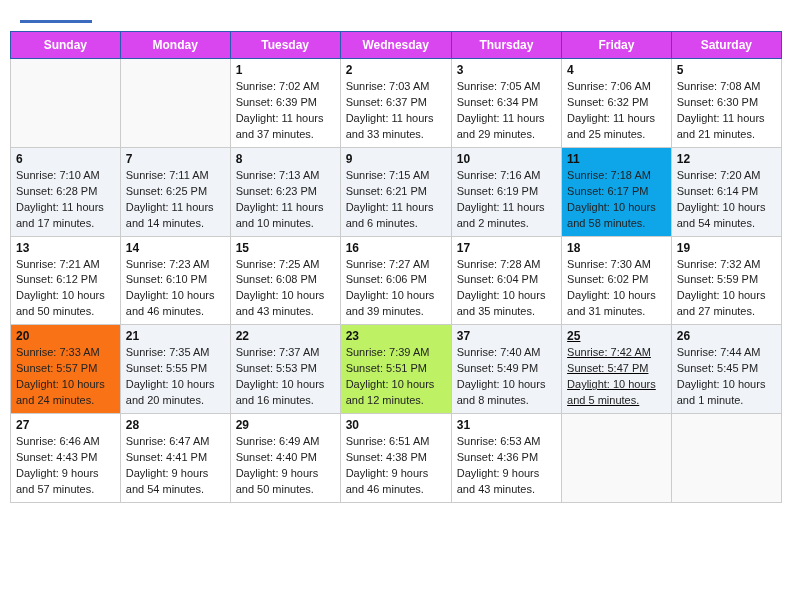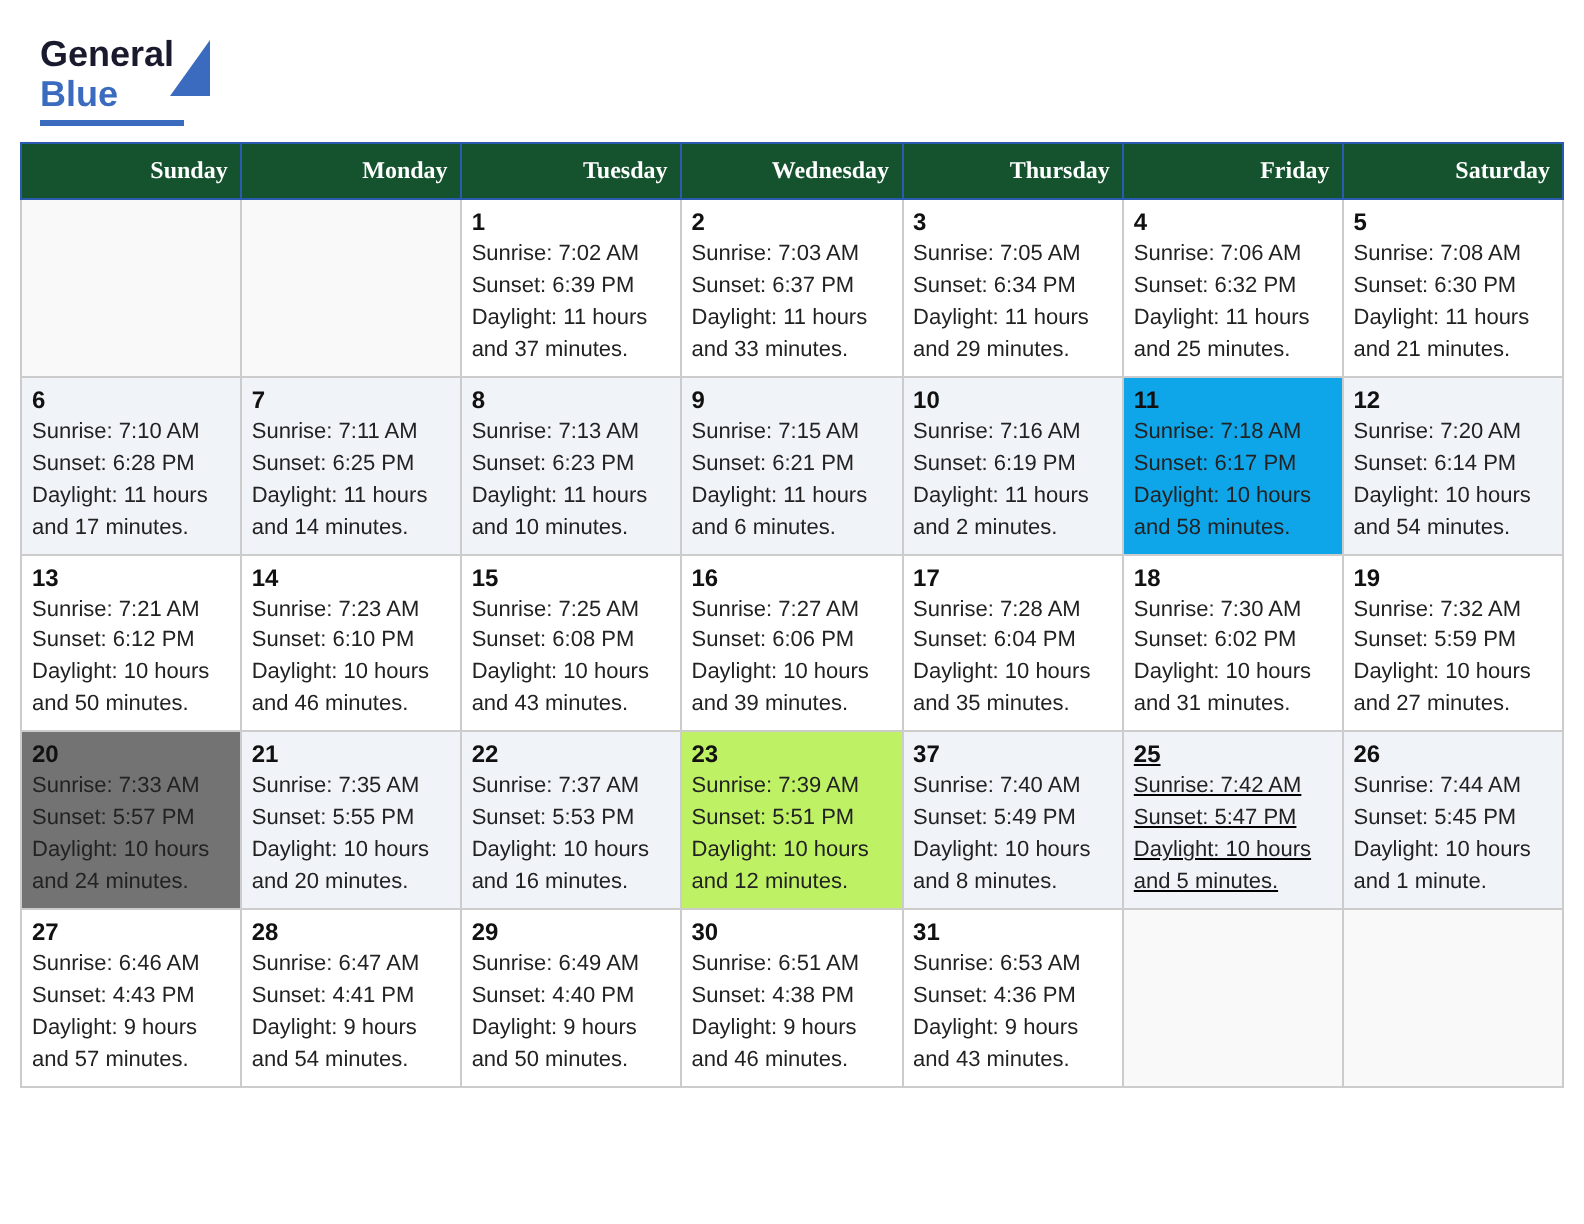--- a/index.html
+++ b/index.html
@@ -91,17 +91,6 @@
 
 <div class="header">
   <div class="logo">
-    <div style="display:flex; align-items:flex-end; gap:0px;">
-      <div style="position:relative; display:inline-block;">
-        <span class="logo-text">
-          <span style="color:#1a1a2e;">General</span><br><span style="color:#3a6bbf;">Blue</span>
-        </span>
-        
-        <svg style="position:absolute; top:2px; right:-18px;" width="20" height="28">
-          <polygon points="0,28 20,28 20,0" fill="#3a6bbf"></polygon>
-        </svg>
-      </div>
-    </div>
     <div style="width:72px; height:3px; background:#3a6bbf; margin-top:2px;"></div>
   </div>
   <div class="title-block">

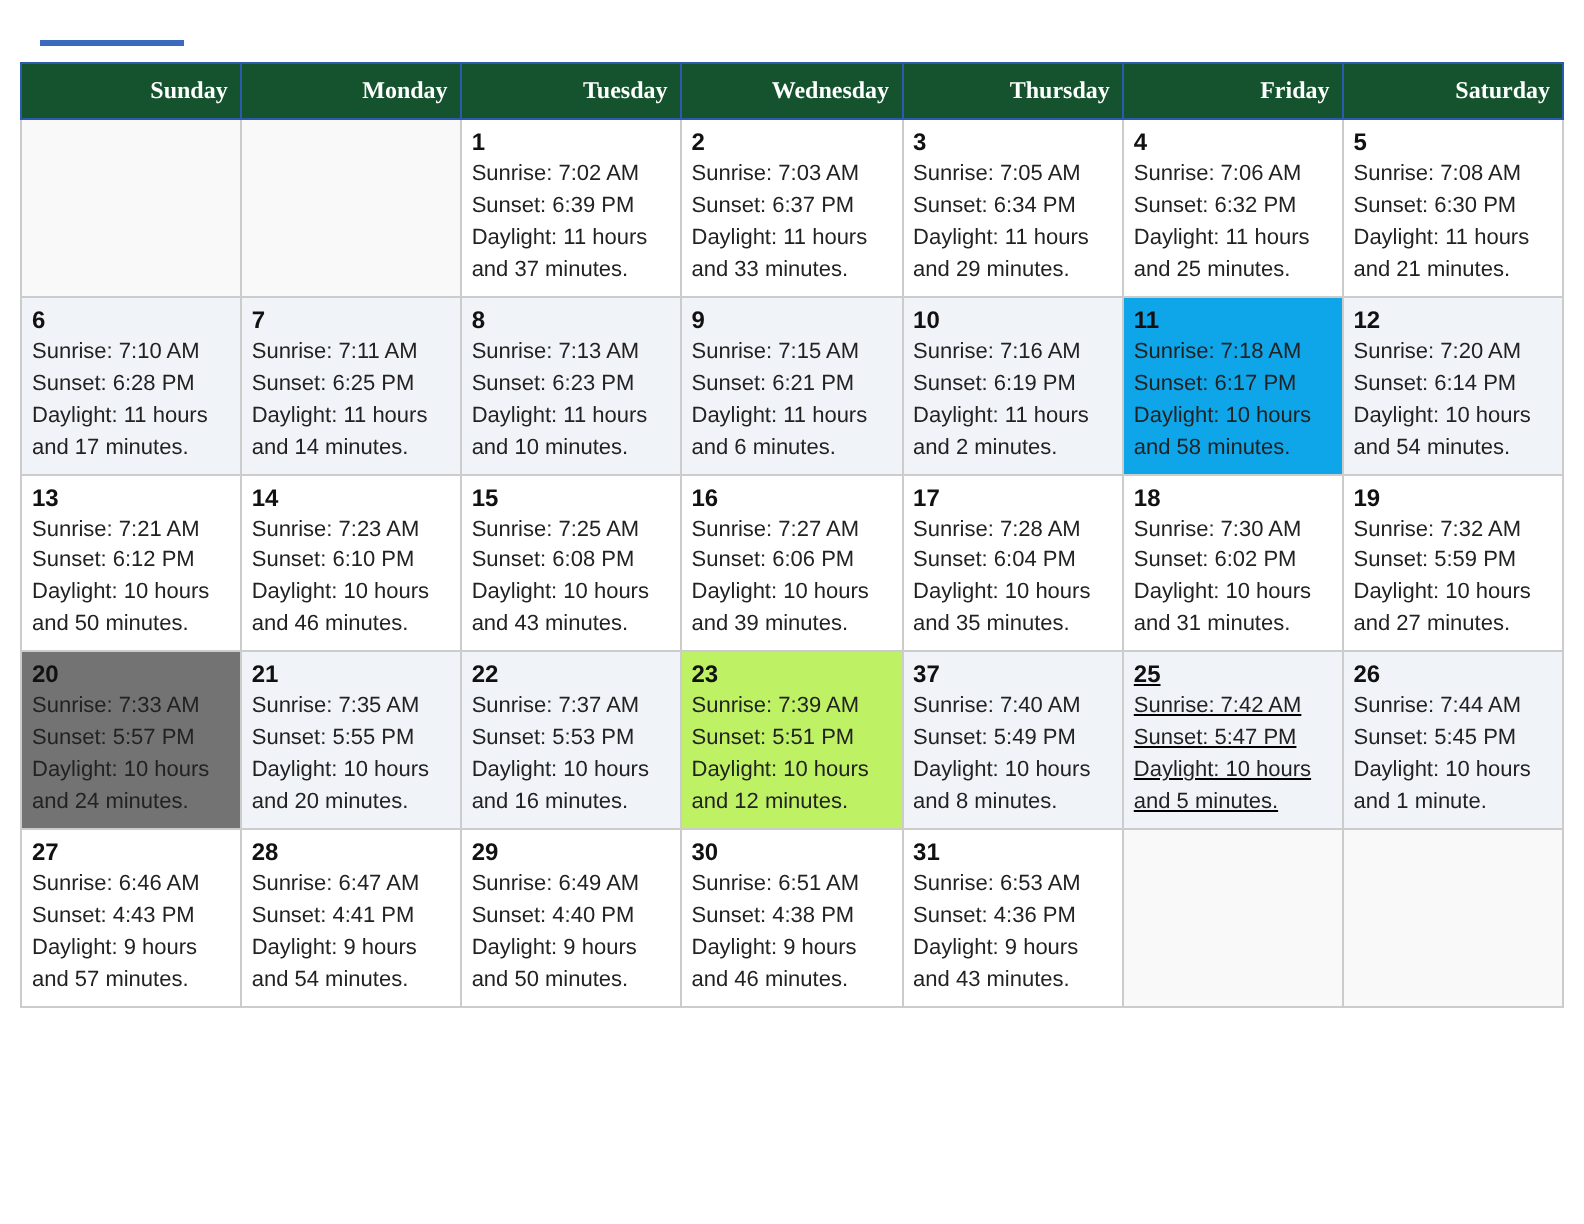--- a/index.html
+++ b/index.html
@@ -51,14 +51,13 @@
       margin-top: 4px;
     }
     .calendar-table th {
-      background-color: #14532d;
+      background-color: #d946ef;
       color: white;
-      text-align: right;
+      text-align: center;
       padding: 6px 6px;
       font-size: 12px;
       font-weight: bold;
       border: 1px solid #2a5baf;
-      font-family: Liberation Serif, serif;
     }
     .calendar-table td {
       border: 1px solid #ccc;

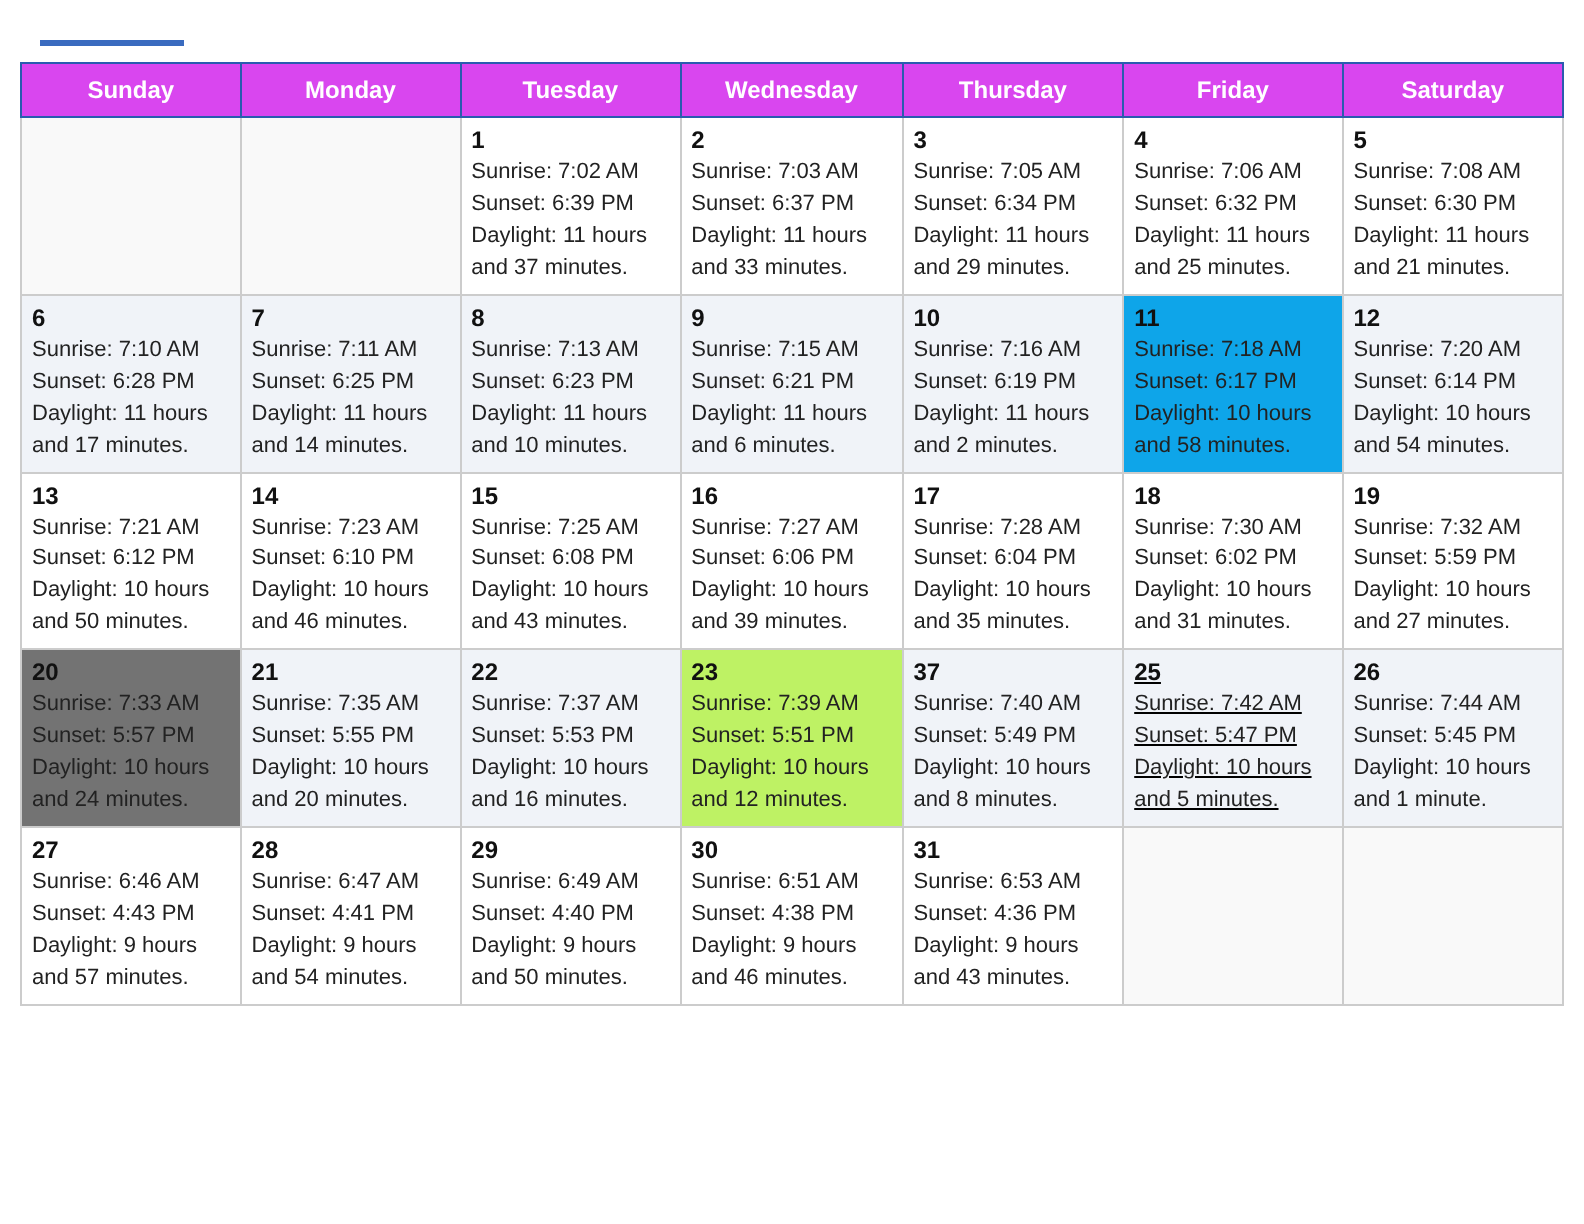--- a/index.html
+++ b/index.html
@@ -196,7 +196,7 @@
         </td>
       </tr>
       <tr>
-        <td style="background: #737373; margin-left: 24px;">
+        <td style="background: #f97316; margin-left: 24px;">
           <div class="day-number">20</div>
           <div class="day-info">Sunrise: 7:33 AM<br>Sunset: 5:57 PM<br>Daylight: 10 hours and 24 minutes.</div>
         </td>

